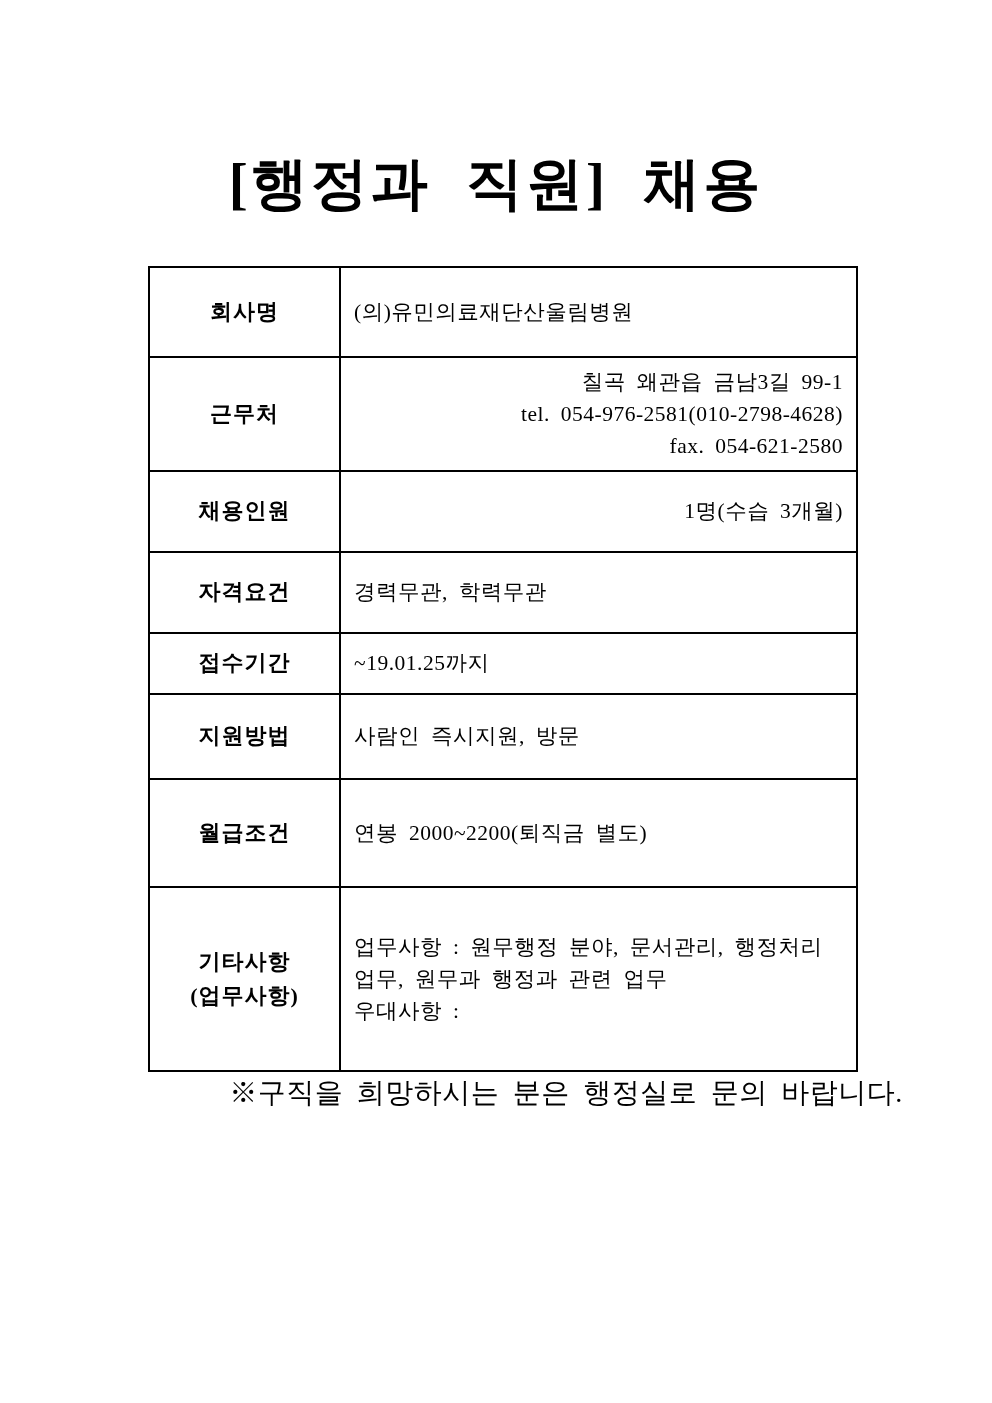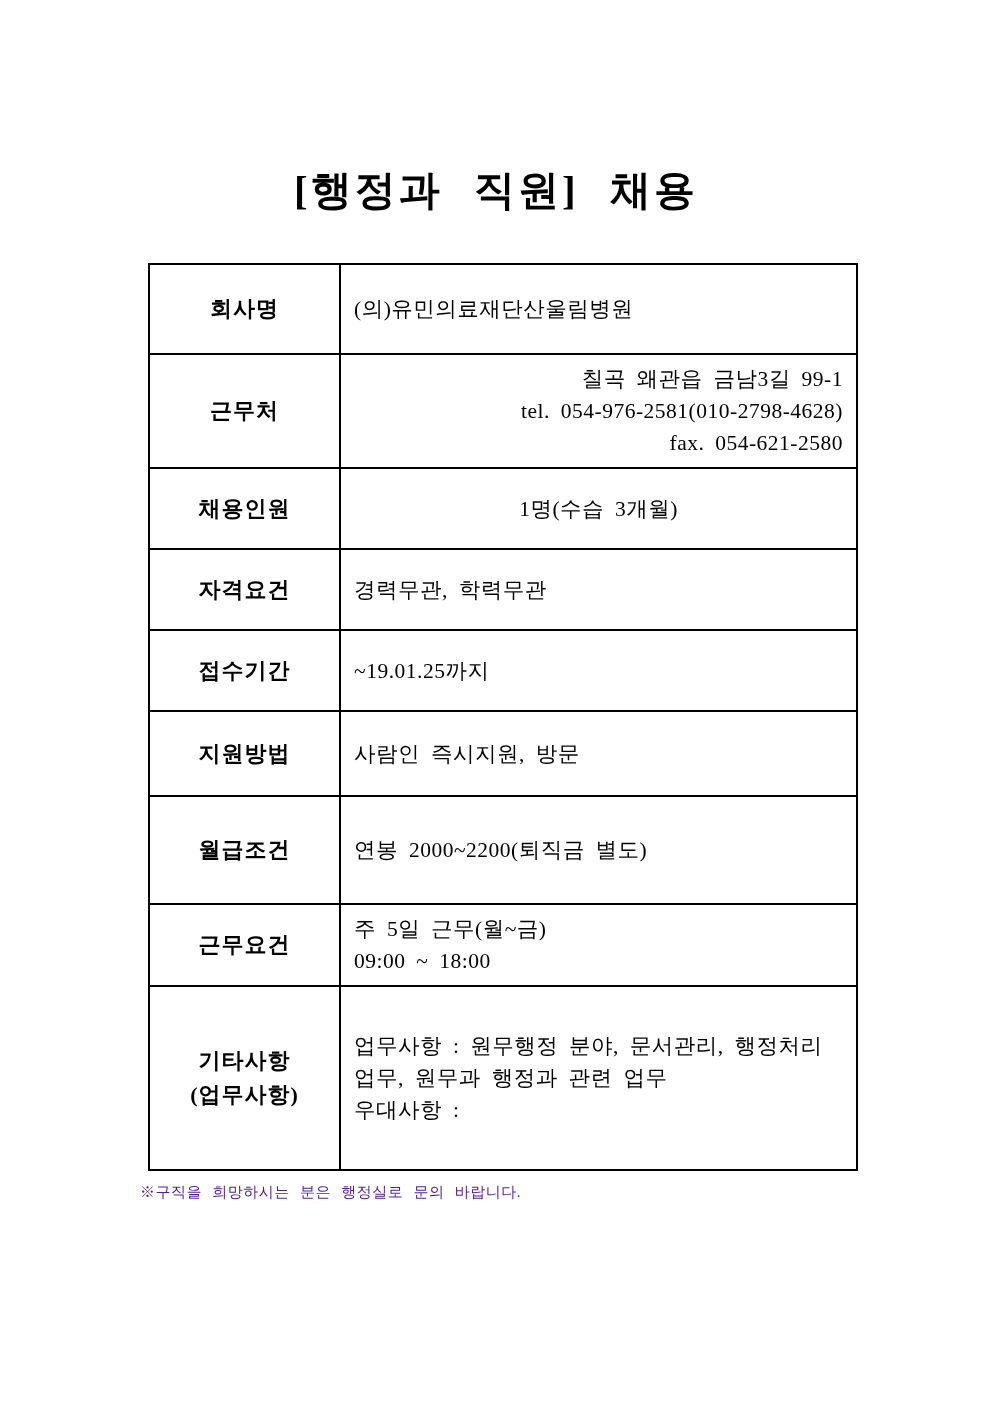--- a/index.html
+++ b/index.html
@@ -20,10 +20,10 @@
     height: 1403px;
   }
   .title {
-    margin: 16px;
+    margin: 1px;
     padding-top: 152px;
     text-align: center;
-    font-size: 41px;
+    font-size: 57px;
     font-weight: bold;
     line-height: 1.1;
     letter-spacing: 3px;

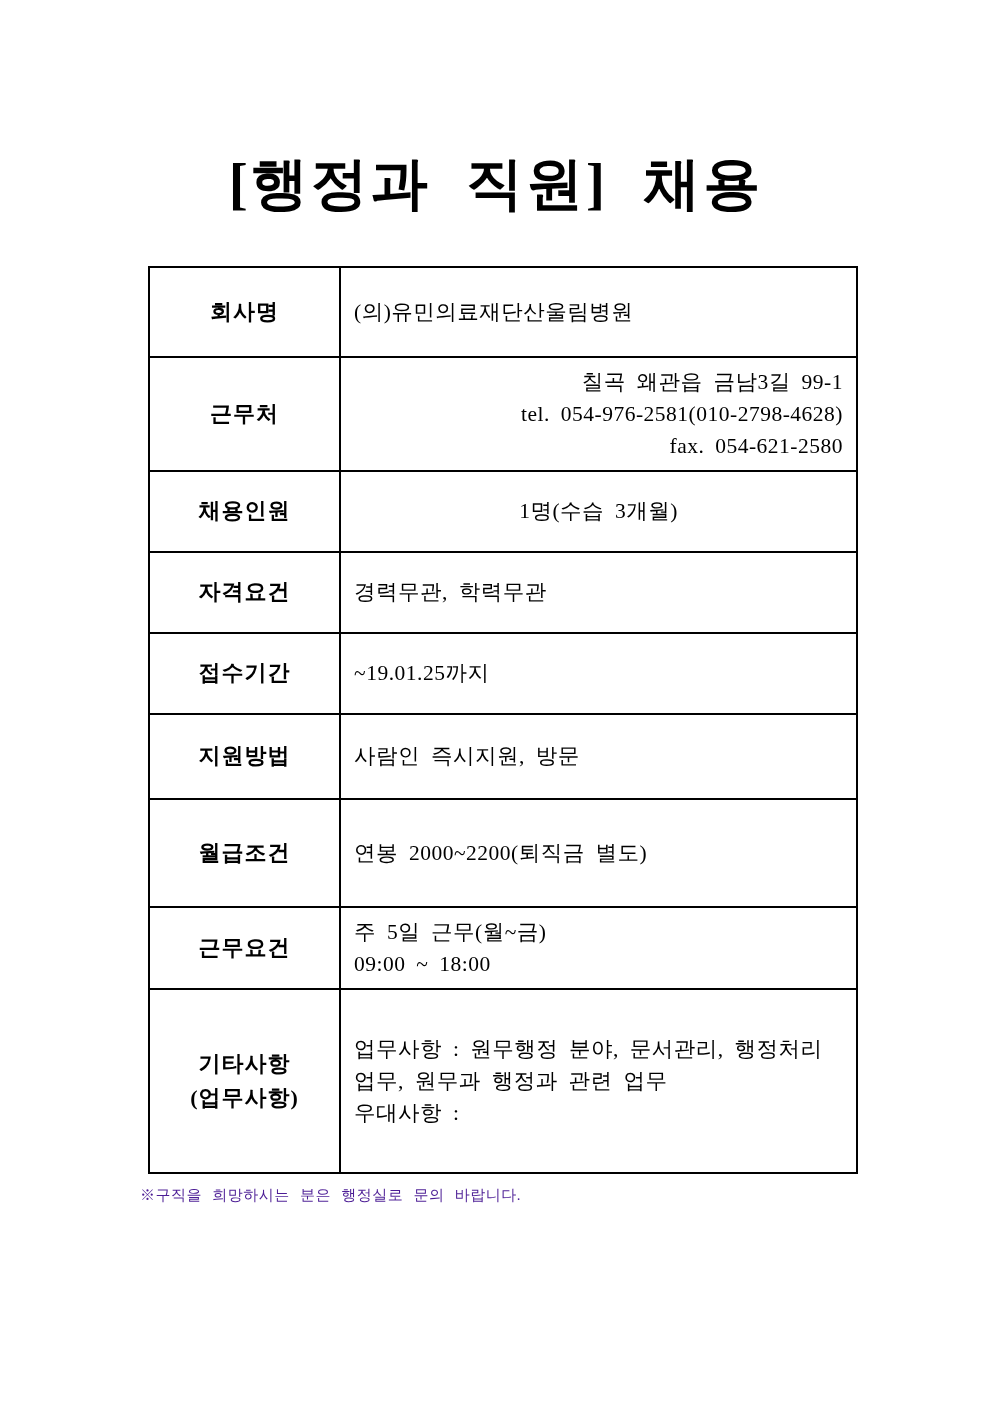--- a/index.html
+++ b/index.html
@@ -109,7 +109,7 @@
           <th>
             <div>채용인원</div>
           </th>
-          <td style="text-align: center;">
+          <td style="text-align: right;">
             <div>1명(수습 3개월)</div>
           </td>
         </tr>

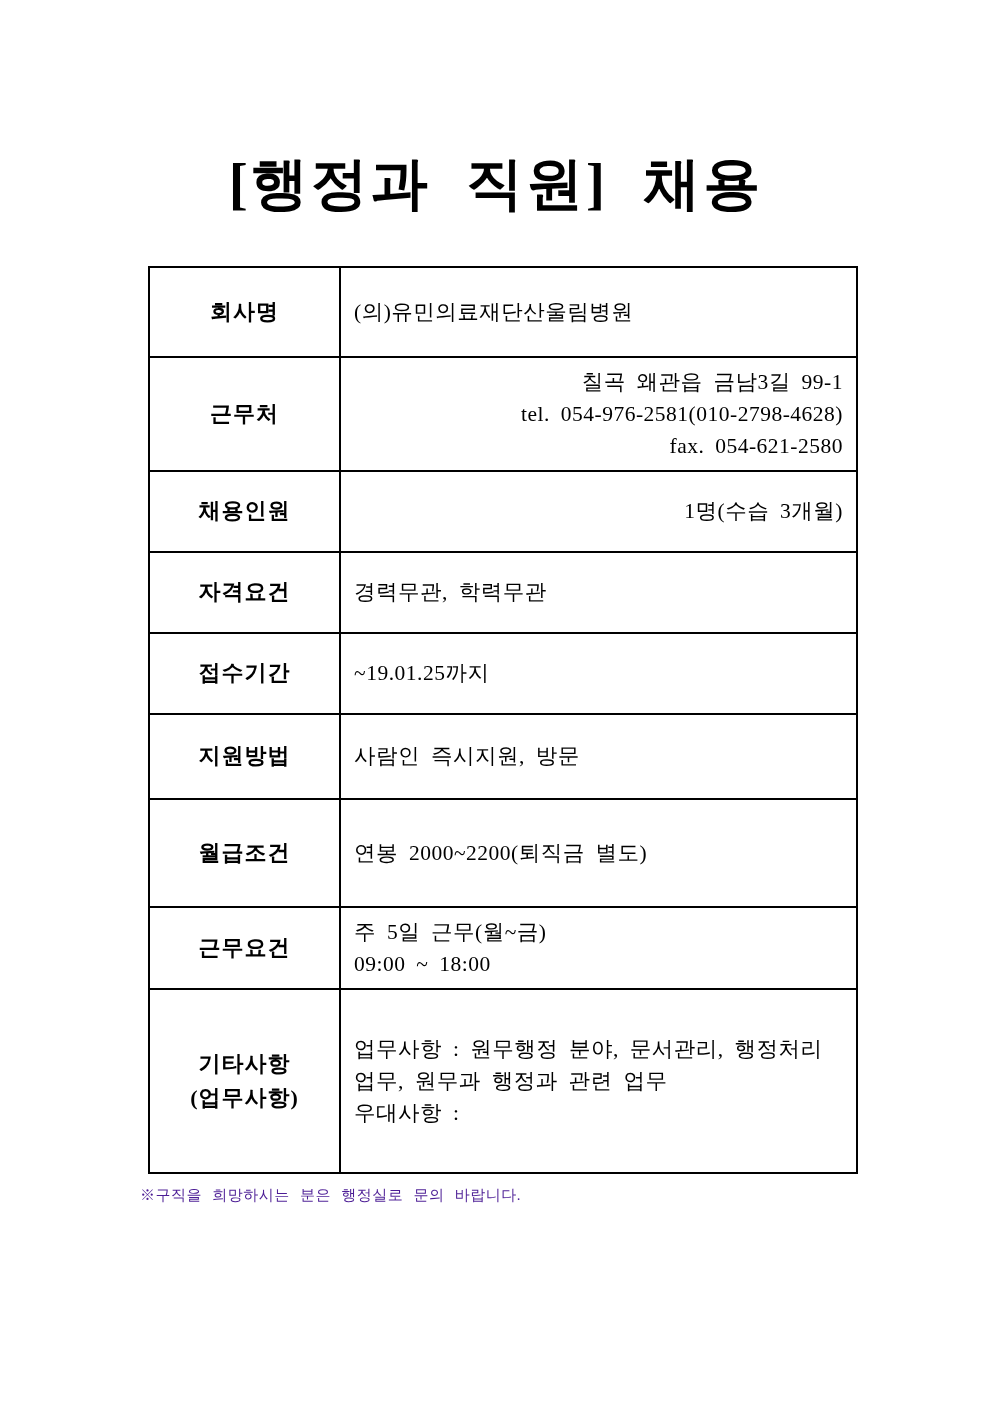--- a/index.html
+++ b/index.html
@@ -66,7 +66,7 @@
   .r1 { height: 95px; }
   .r2 { height: 81px; padding-left: 27px; }
   .r3 { height: 81px; }
-  .r4 { height: 81px; }
+  .r4 { height: 61px; }
   .r5 { height: 85px; }
   .r6 { height: 108px; }
   .r7 { height: 81px; }

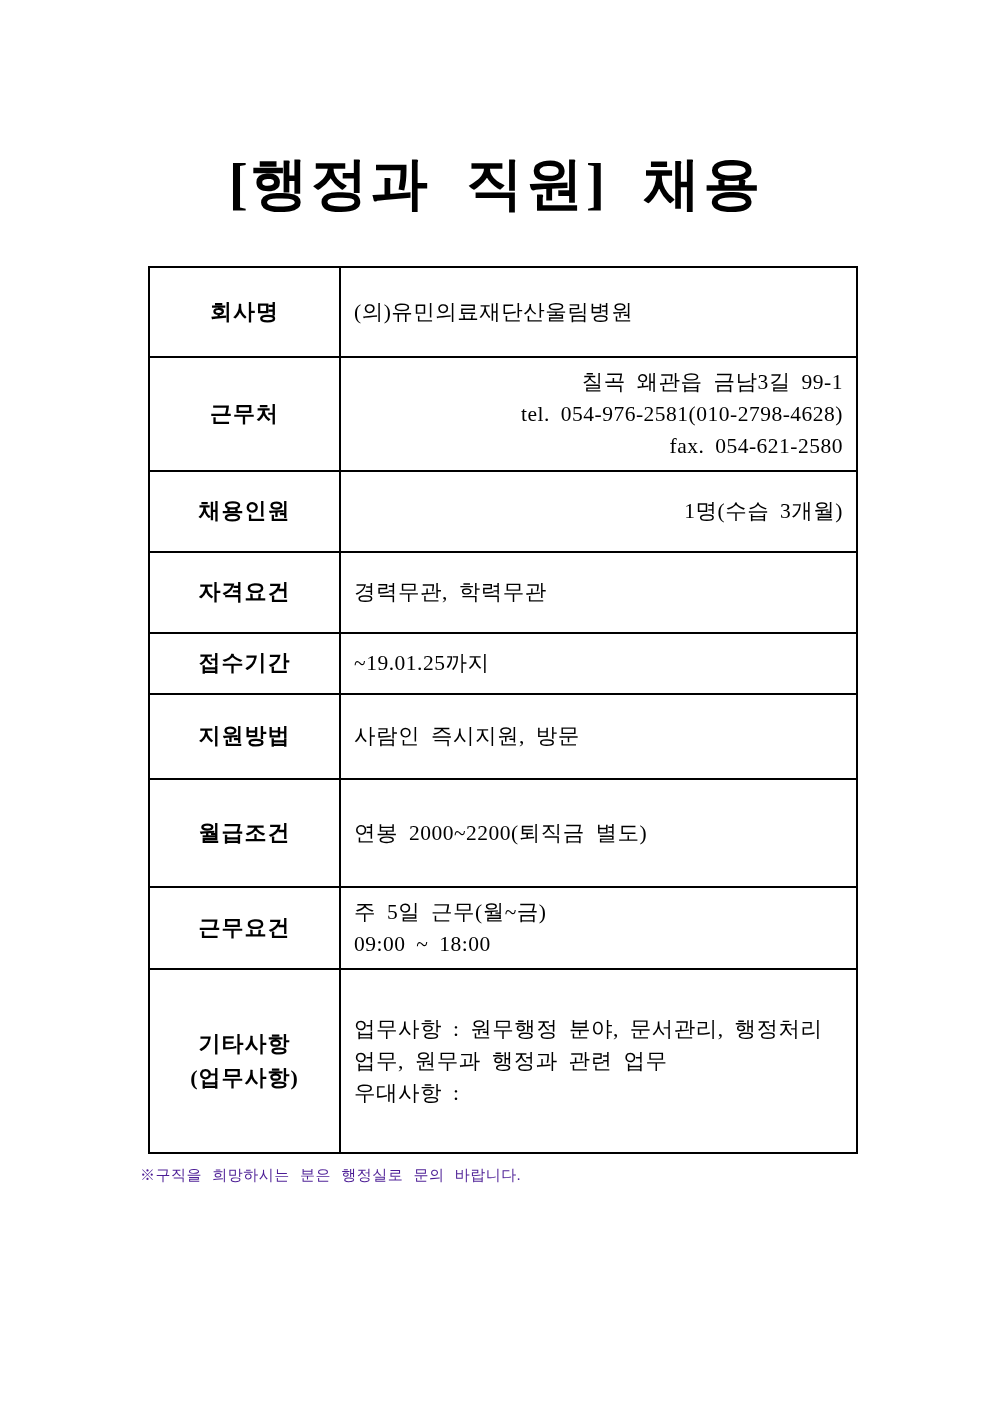--- a/index.html
+++ b/index.html
@@ -145,15 +145,6 @@
             <div>연봉 2000~2200(퇴직금 별도)</div>
           </td>
         </tr>
-        <tr class="r7">
-          <th>
-            <div>근무요건</div>
-          </th>
-          <td style="text-align: left;">
-            <div>주 5일 근무(월~금)</div>
-            <div>09:00 ~ 18:00</div>
-          </td>
-        </tr>
         <tr class="r8">
           <th>
             <div>기타사항</div>

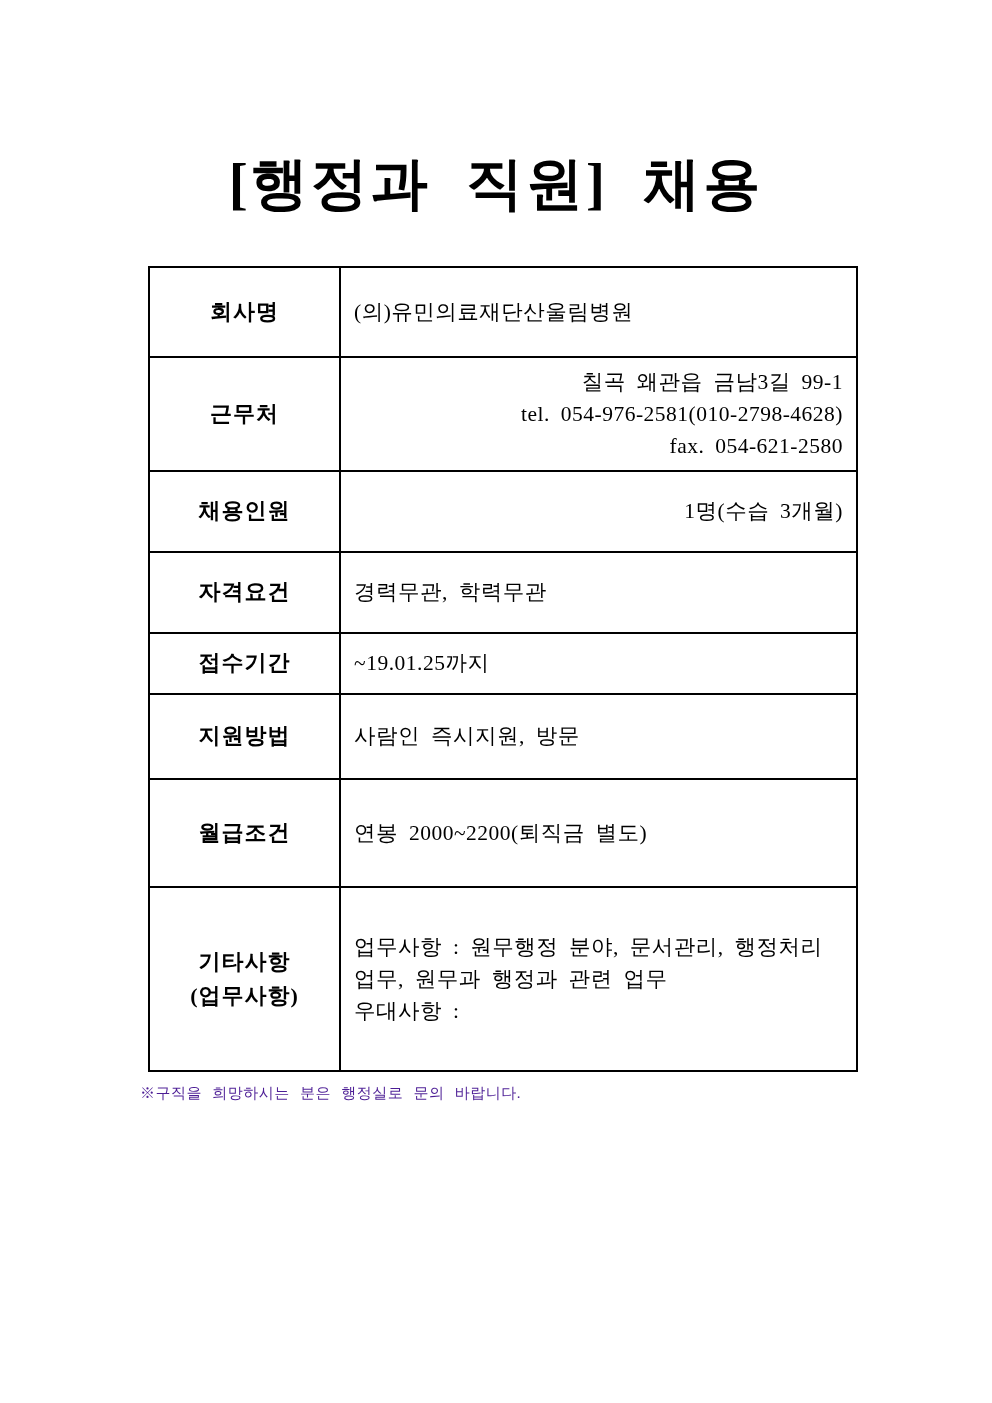--- a/index.html
+++ b/index.html
@@ -73,11 +73,12 @@
   .r8 { height: 184px; padding-left: 8px; }
   .footnote {
     margin: 6px 0 0 140px;
-    font-size: 15px;
+    font-size: 28px;
     line-height: 30px;
     word-spacing: 6px;
     letter-spacing: 0.5px;
-    color: #4c1d95;
+    color: #000000;
+    text-align: center;
   }
 </style>
 </head>

